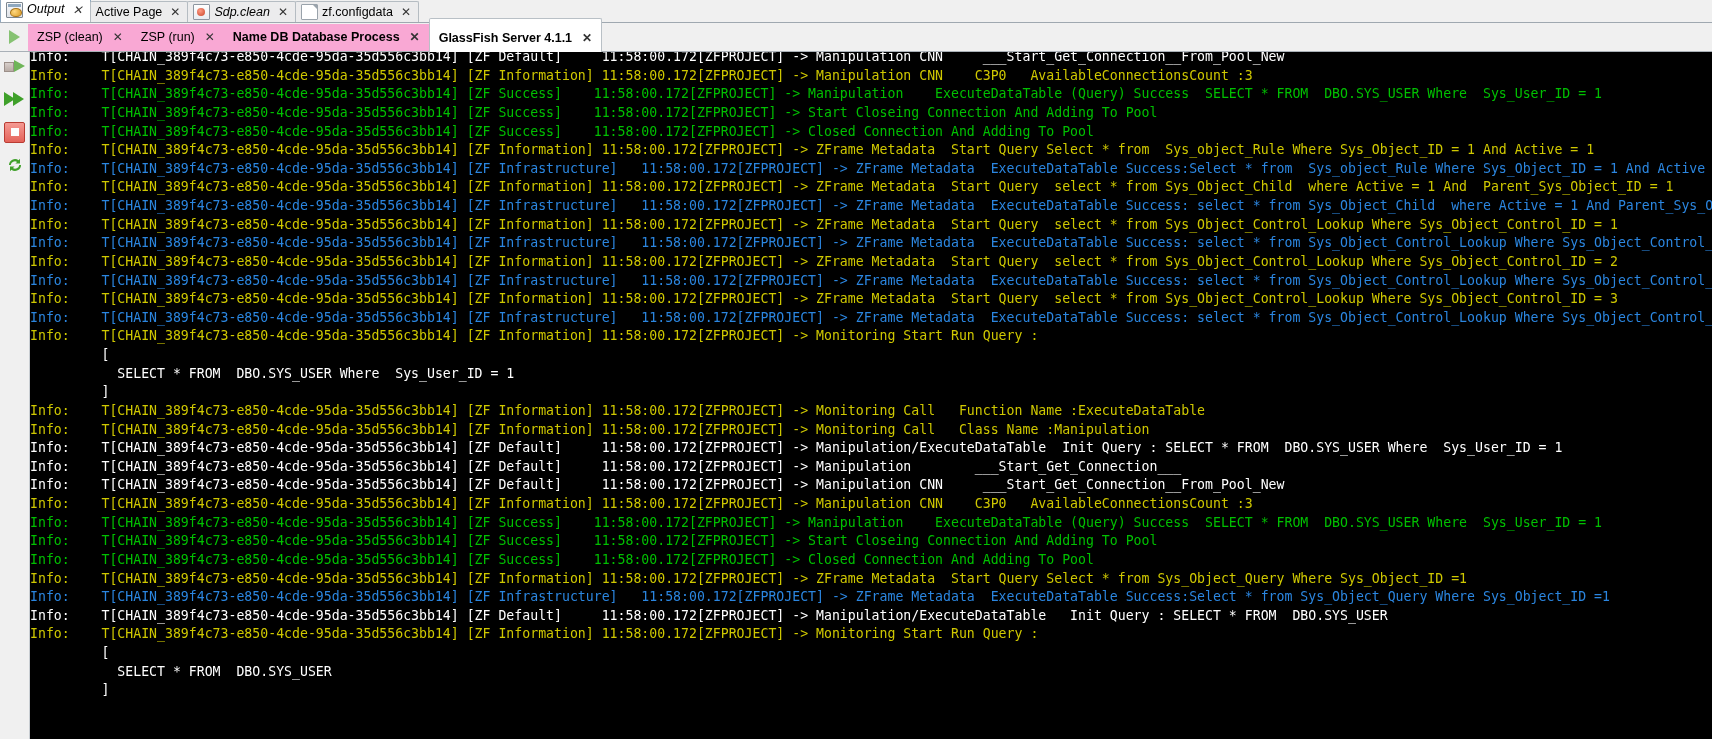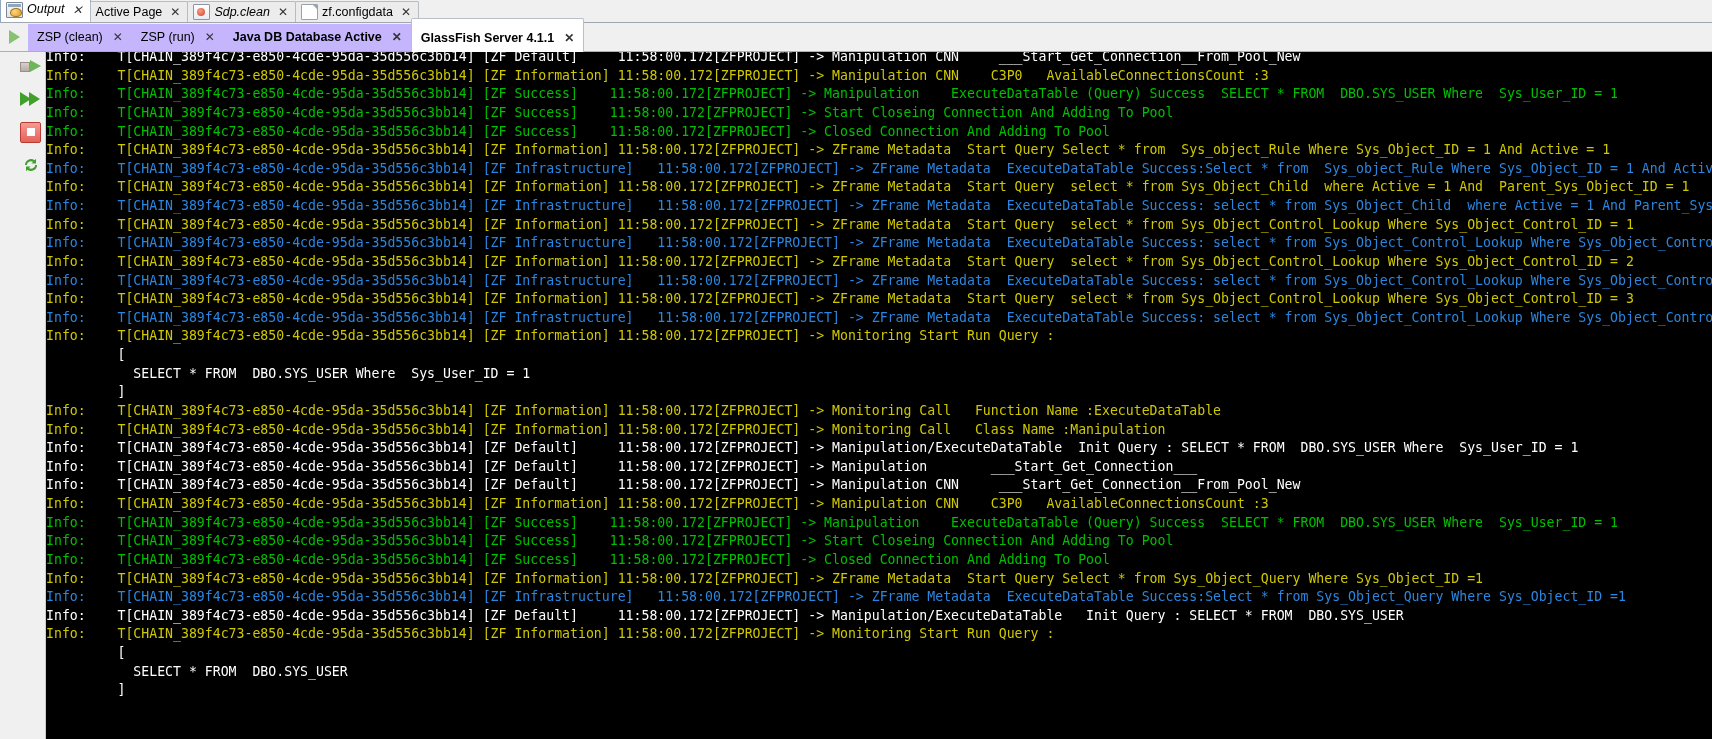--- a/index.html
+++ b/index.html
@@ -150,7 +150,7 @@
     padding: 0 9px;
     font-size: 12.5px;
     color: #000;
-    background: #c4b5fd;
+    background: #f9a8d4;
     box-sizing: border-box;
     white-space: nowrap;
     cursor: default;

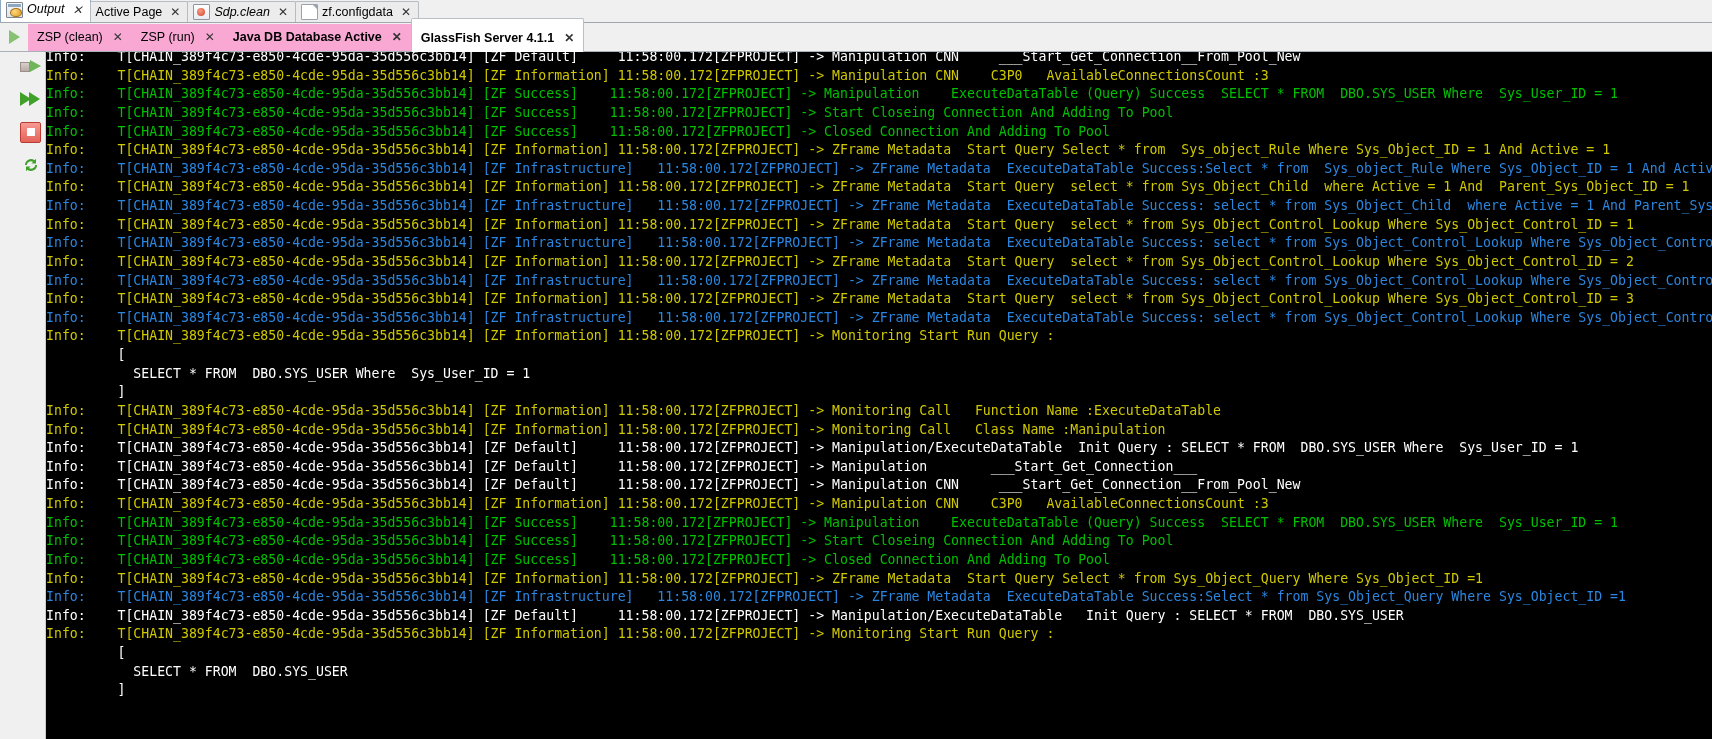--- a/index.html
+++ b/index.html
@@ -309,7 +309,7 @@
       <span class="tab-close">✕</span>
     </div>
     <div class="proc-tab bold">
-      <span>Java DB Database Active</span>
+      <span>Name DB Database Process</span>
       <span class="tab-close">✕</span>
     </div>
     <div class="proc-tab active">

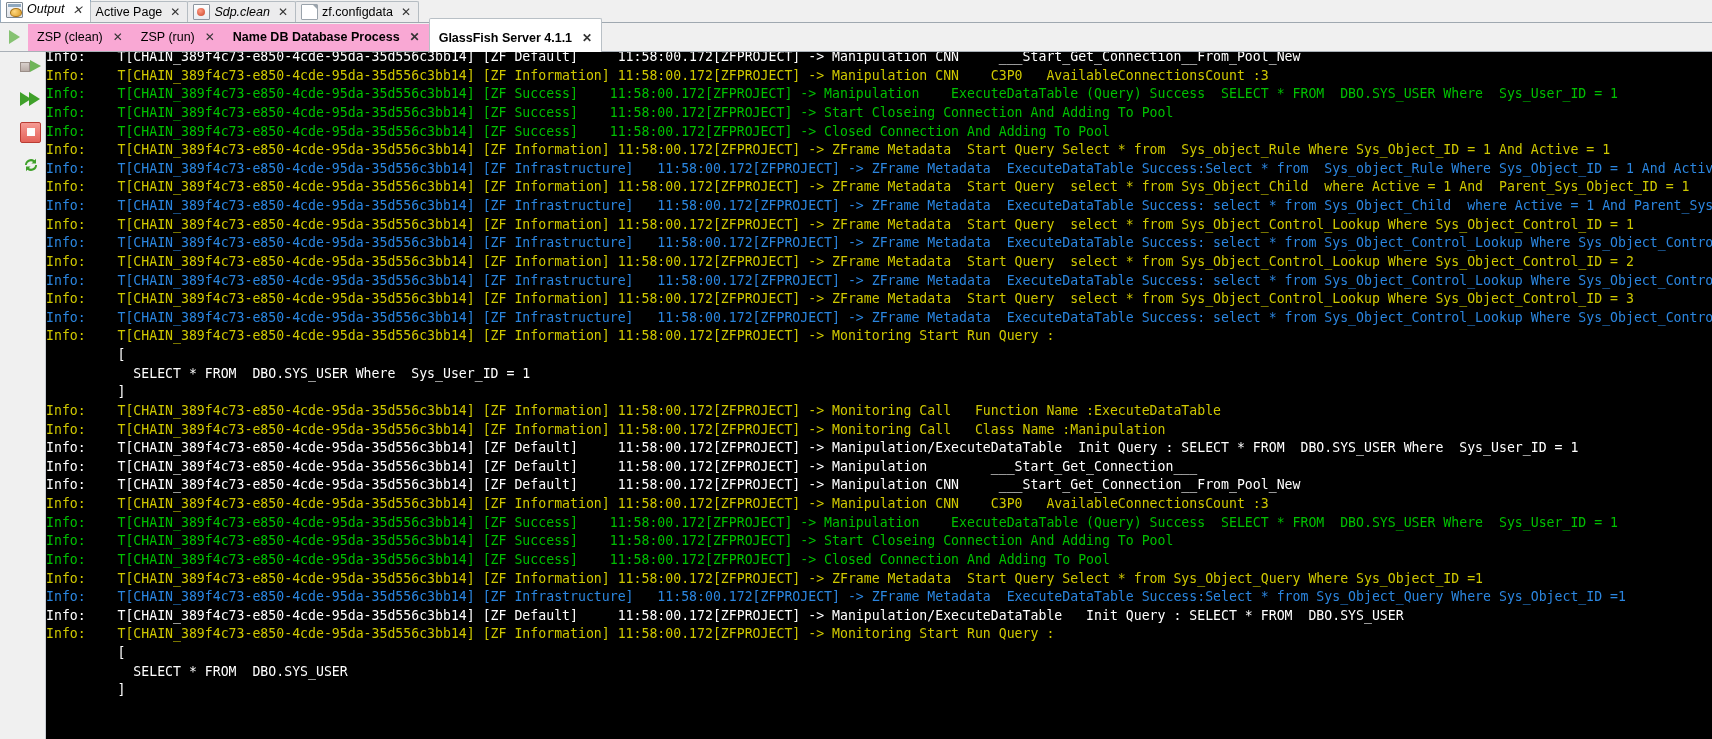--- a/index.html
+++ b/index.html
@@ -172,7 +172,6 @@
     display: flex;
     min-height: 0;
     background: #f0f0f0;
-    padding-left: 16px;
   }
 
   .left-toolbar {

